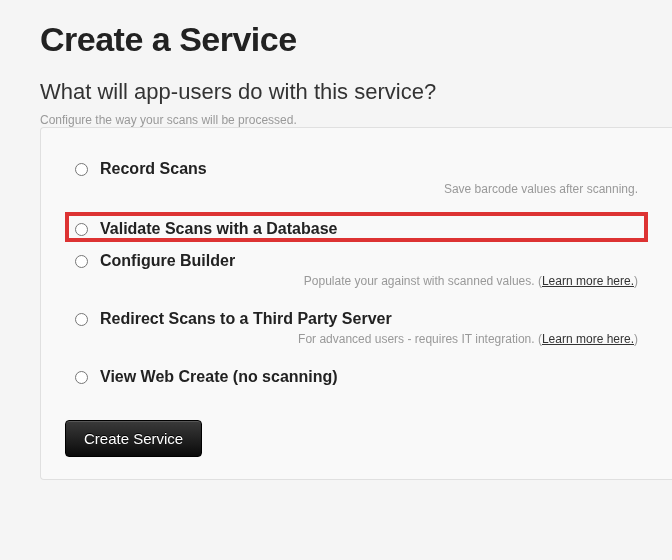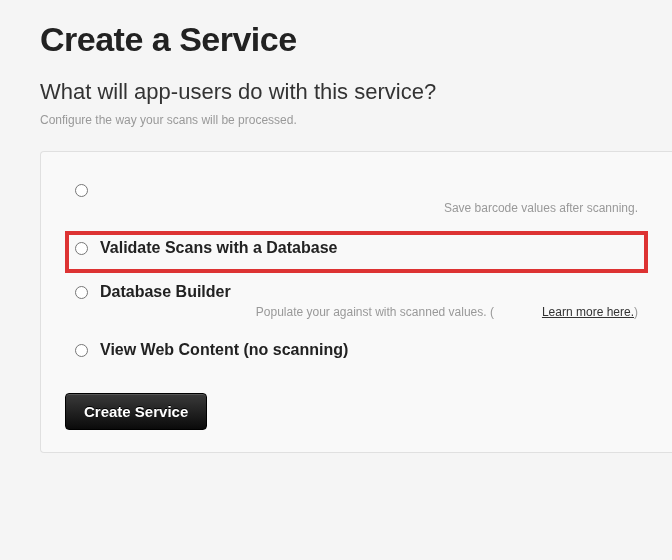--- a/index.html
+++ b/index.html
@@ -27,7 +27,6 @@
     .subdesc {
       font-size: 12px;
       color: #999;
-      margin-bottom: 24px;
     }
     .panel {
       background: #f9f9f9;

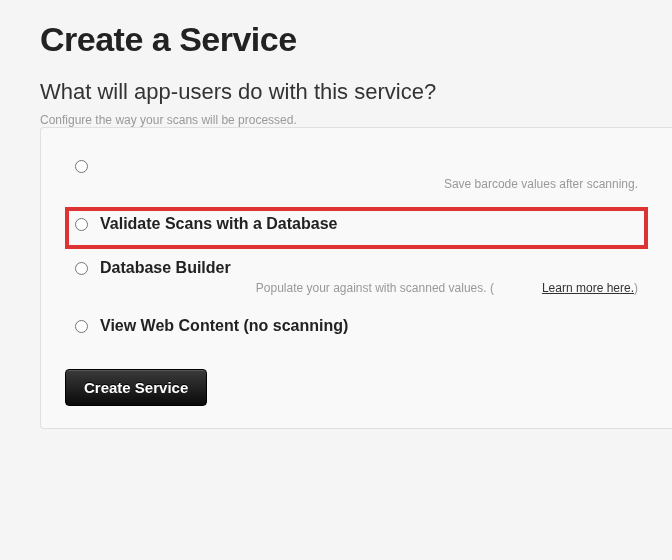--- a/index.html
+++ b/index.html
@@ -98,6 +98,7 @@
   <div class="option">
     <div class="option-row">
       <input type="radio" name="svc" style="">
+      <span class="option-title">Record Scans</span>
     </div>
     <div class="option-desc">Save barcode values after scanning.</div>
   </div>

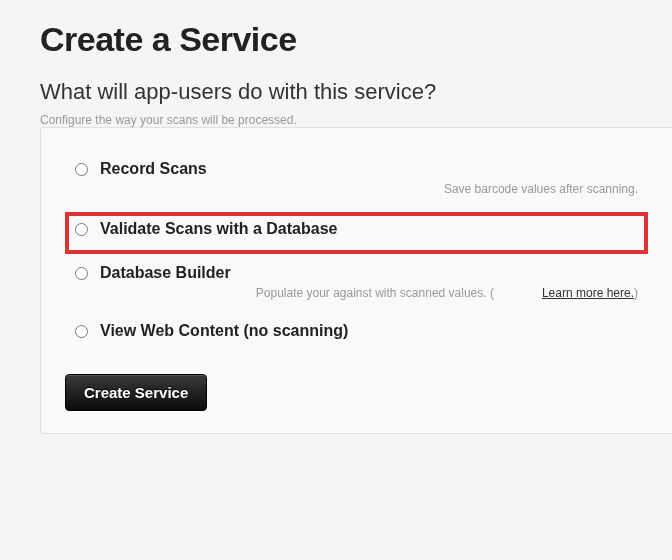--- a/index.html
+++ b/index.html
@@ -42,7 +42,7 @@
     }
     .option.highlighted {
       border: 4px solid #d33;
-      padding: 4px 6px 12px 6px;
+      padding: 4px 6px 0 6px;
       margin-bottom: 4px;
     }
     .option-row {

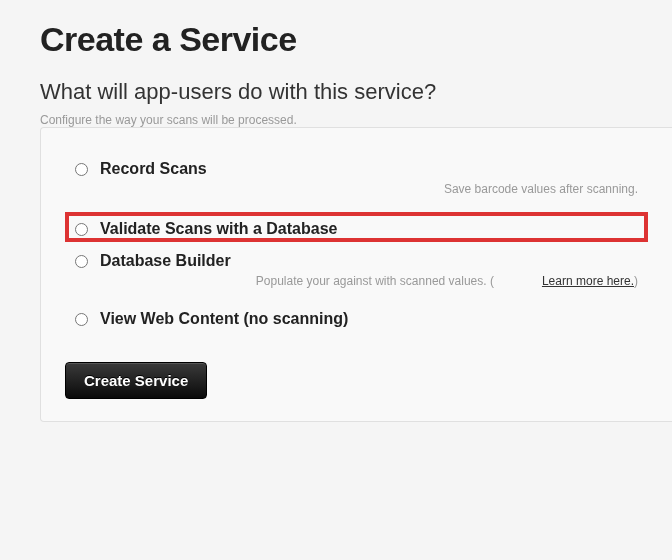--- a/index.html
+++ b/index.html
@@ -113,7 +113,7 @@
   <div class="option">
     <div class="option-row">
       <input type="radio" name="svc" style="">
-      <span class="option-title">Database Builder</span>
+      <span class="option-title">Configure Builder</span>
     </div>
     <div class="option-desc"><span>Populate your against with scanned values. (</span><a href="#" class="learn-more">Learn more here.</a>)</div>
   </div>

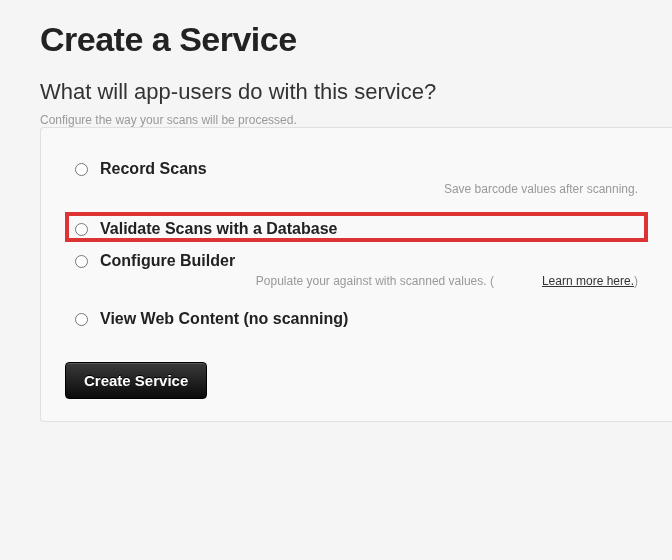--- a/index.html
+++ b/index.html
@@ -70,7 +70,6 @@
     .option-desc a, .learn-more {
       color: #333;
       text-decoration: underline;
-      margin-left: 48px;
     }
     .create-btn {
       margin-top: 18px;

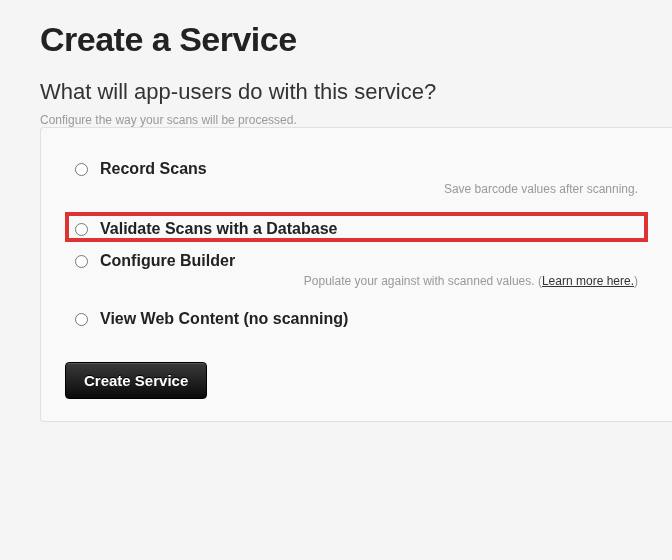--- a/index.html
+++ b/index.html
@@ -117,6 +117,13 @@
     <div class="option-desc"><span>Populate your against with scanned values. (</span><a href="#" class="learn-more">Learn more here.</a>)</div>
   </div>
 
+  <div class="option">
+    <div class="option-row">
+      <input type="radio" name="svc" style="">
+      <span class="option-title">Redirect Scans to a Third Party Server</span>
+    </div>
+    <div class="option-desc"><span>For advanced users - requires IT integration. (</span><a href="#" class="learn-more">Learn more here.</a>)</div>
+  </div>
 
   <div class="option">
     <div class="option-row">

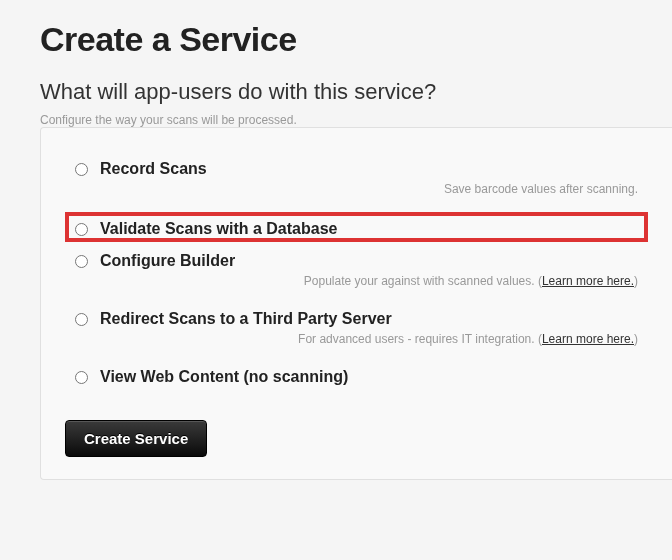--- a/index.html
+++ b/index.html
@@ -128,7 +128,7 @@
   <div class="option">
     <div class="option-row">
       <input type="radio" name="svc" style="">
-      <span class="option-title">View Web Content (no scanning)</span>
+      <span class="option-title">View Web Create (no scanning)</span>
     </div>
   </div>
 

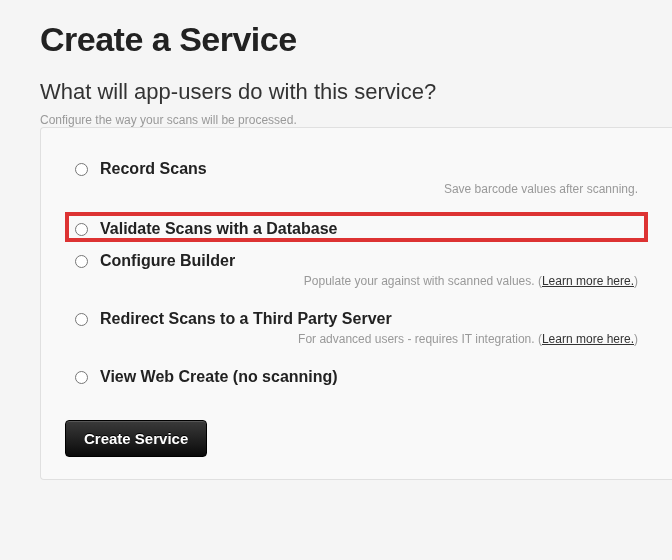--- a/index.html
+++ b/index.html
@@ -75,7 +75,7 @@
       margin-top: 18px;
       background: linear-gradient(#3a3a3a, #0a0a0a);
       color: #fff;
-      font-weight: 700;
+      font-weight: 400;
       font-size: 15px;
       border: 1px solid #000;
       border-radius: 4px;

